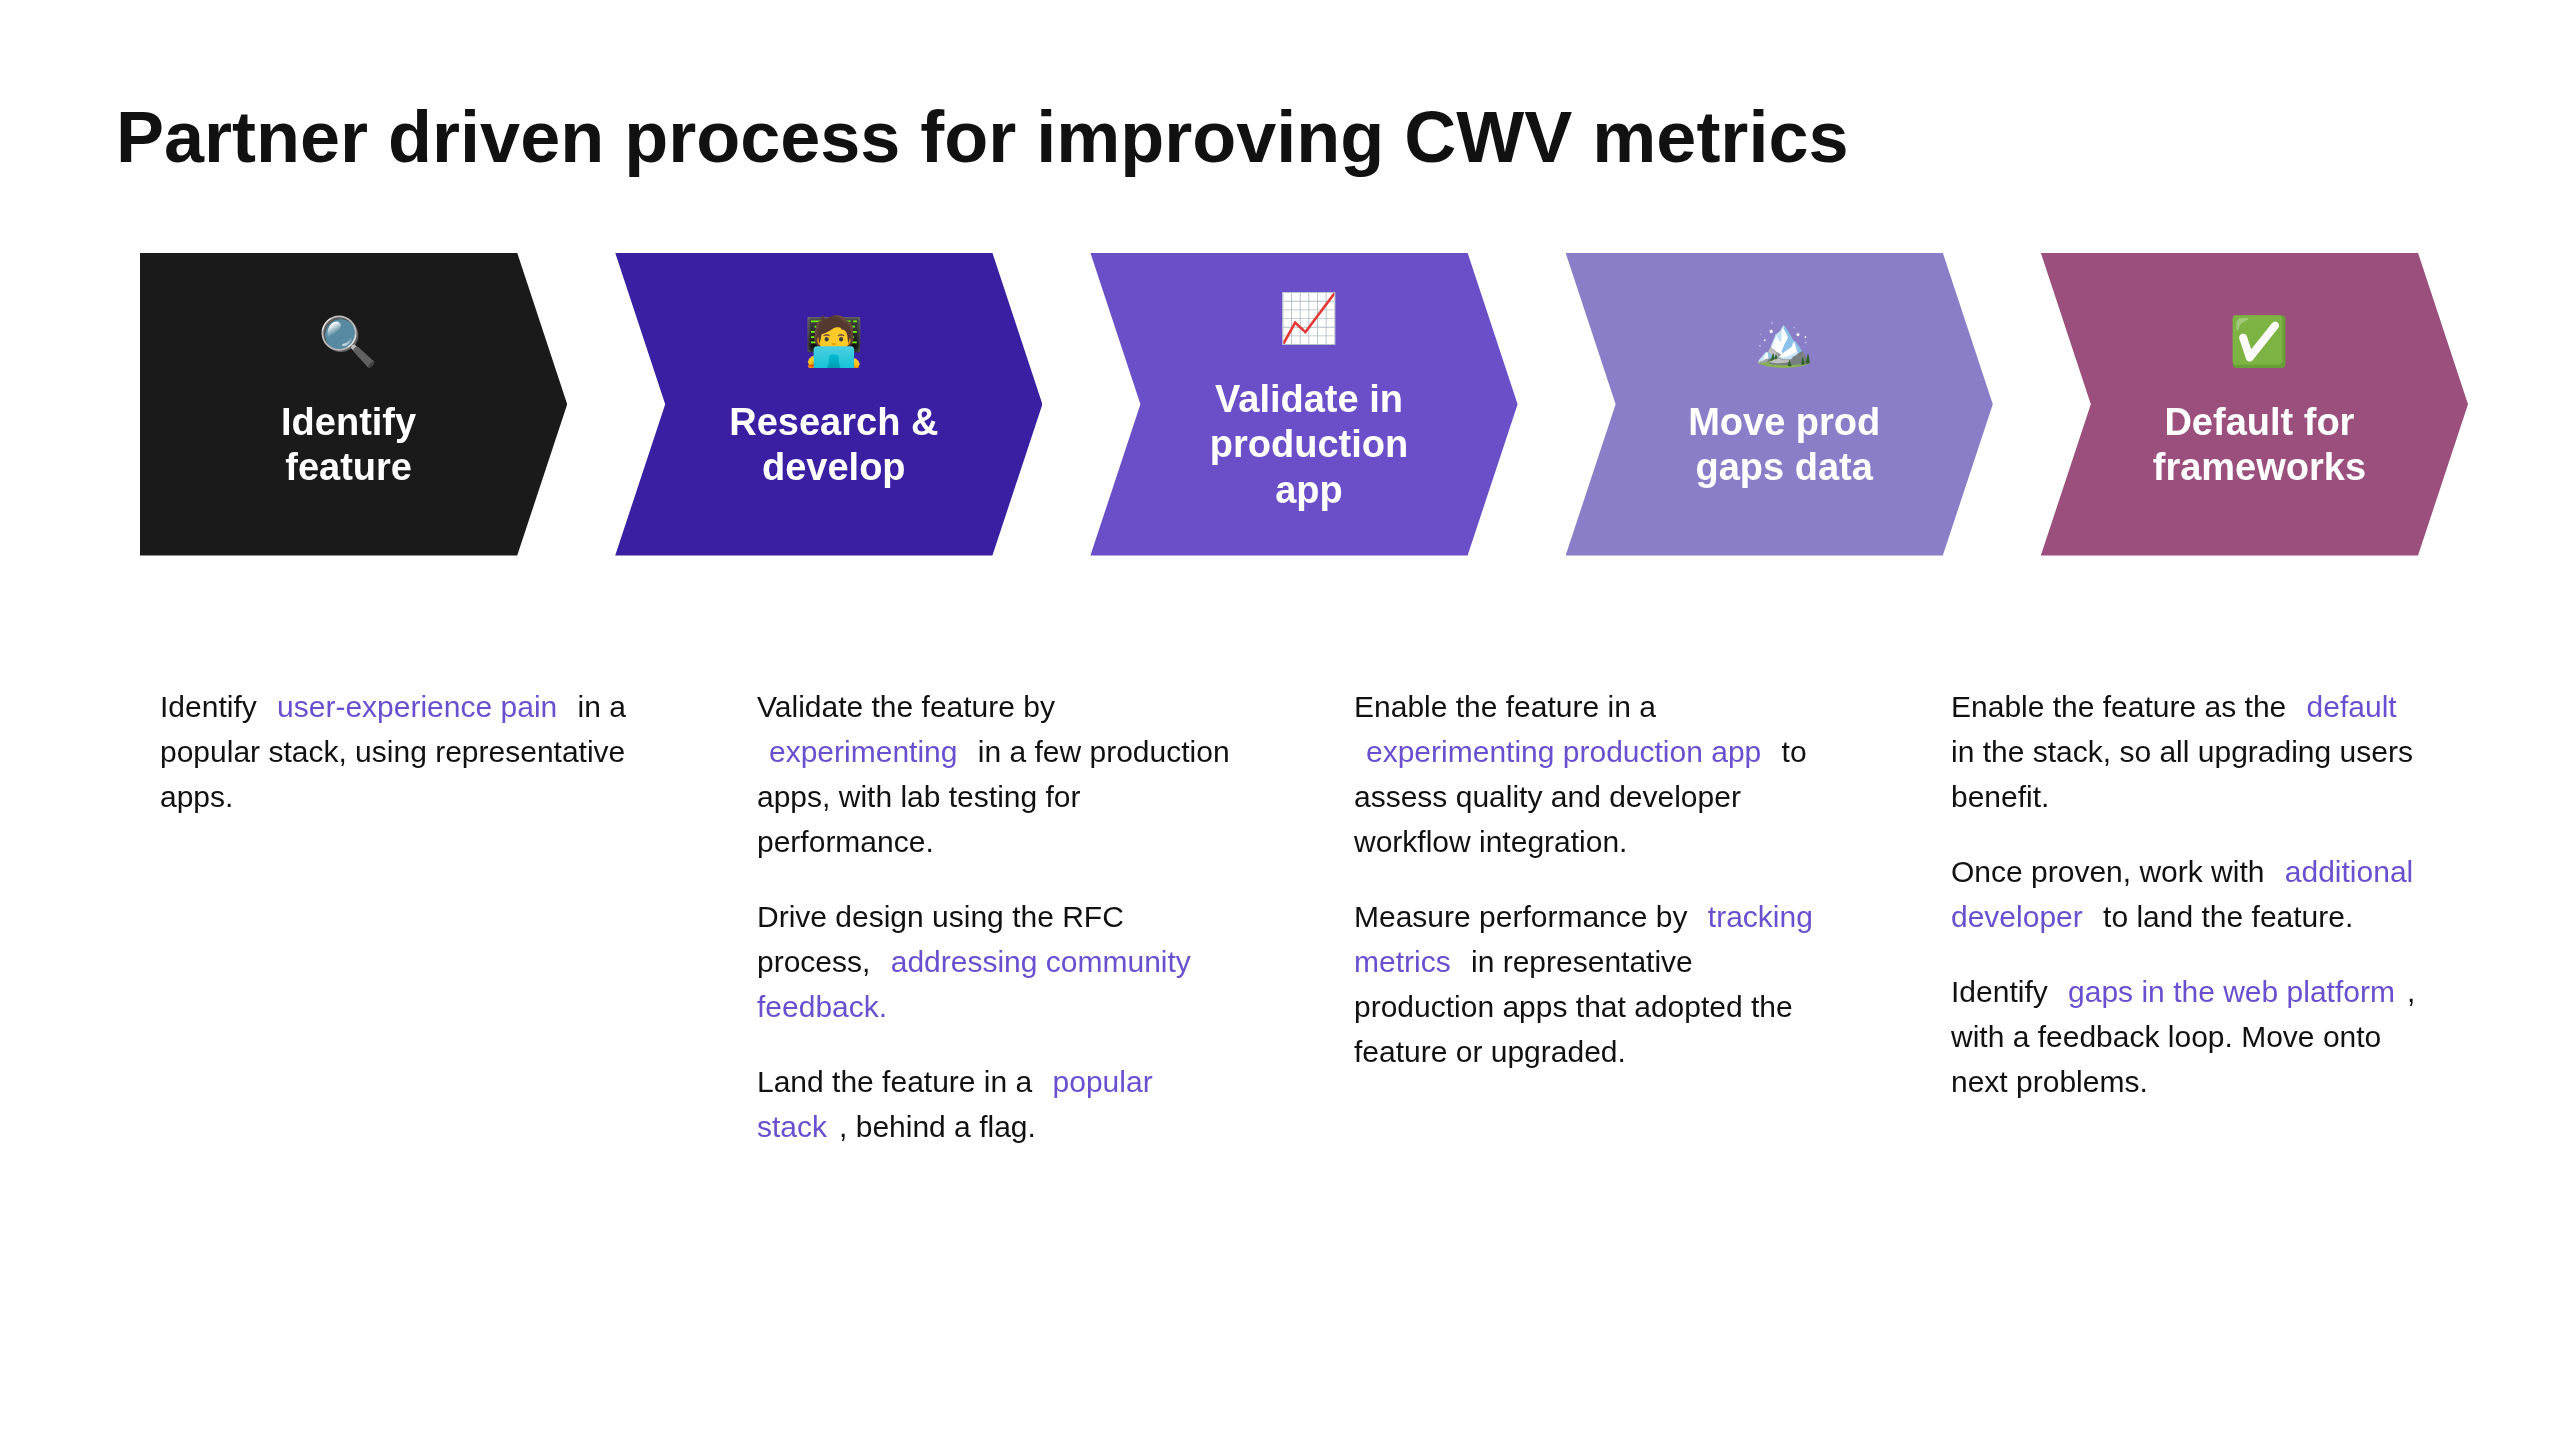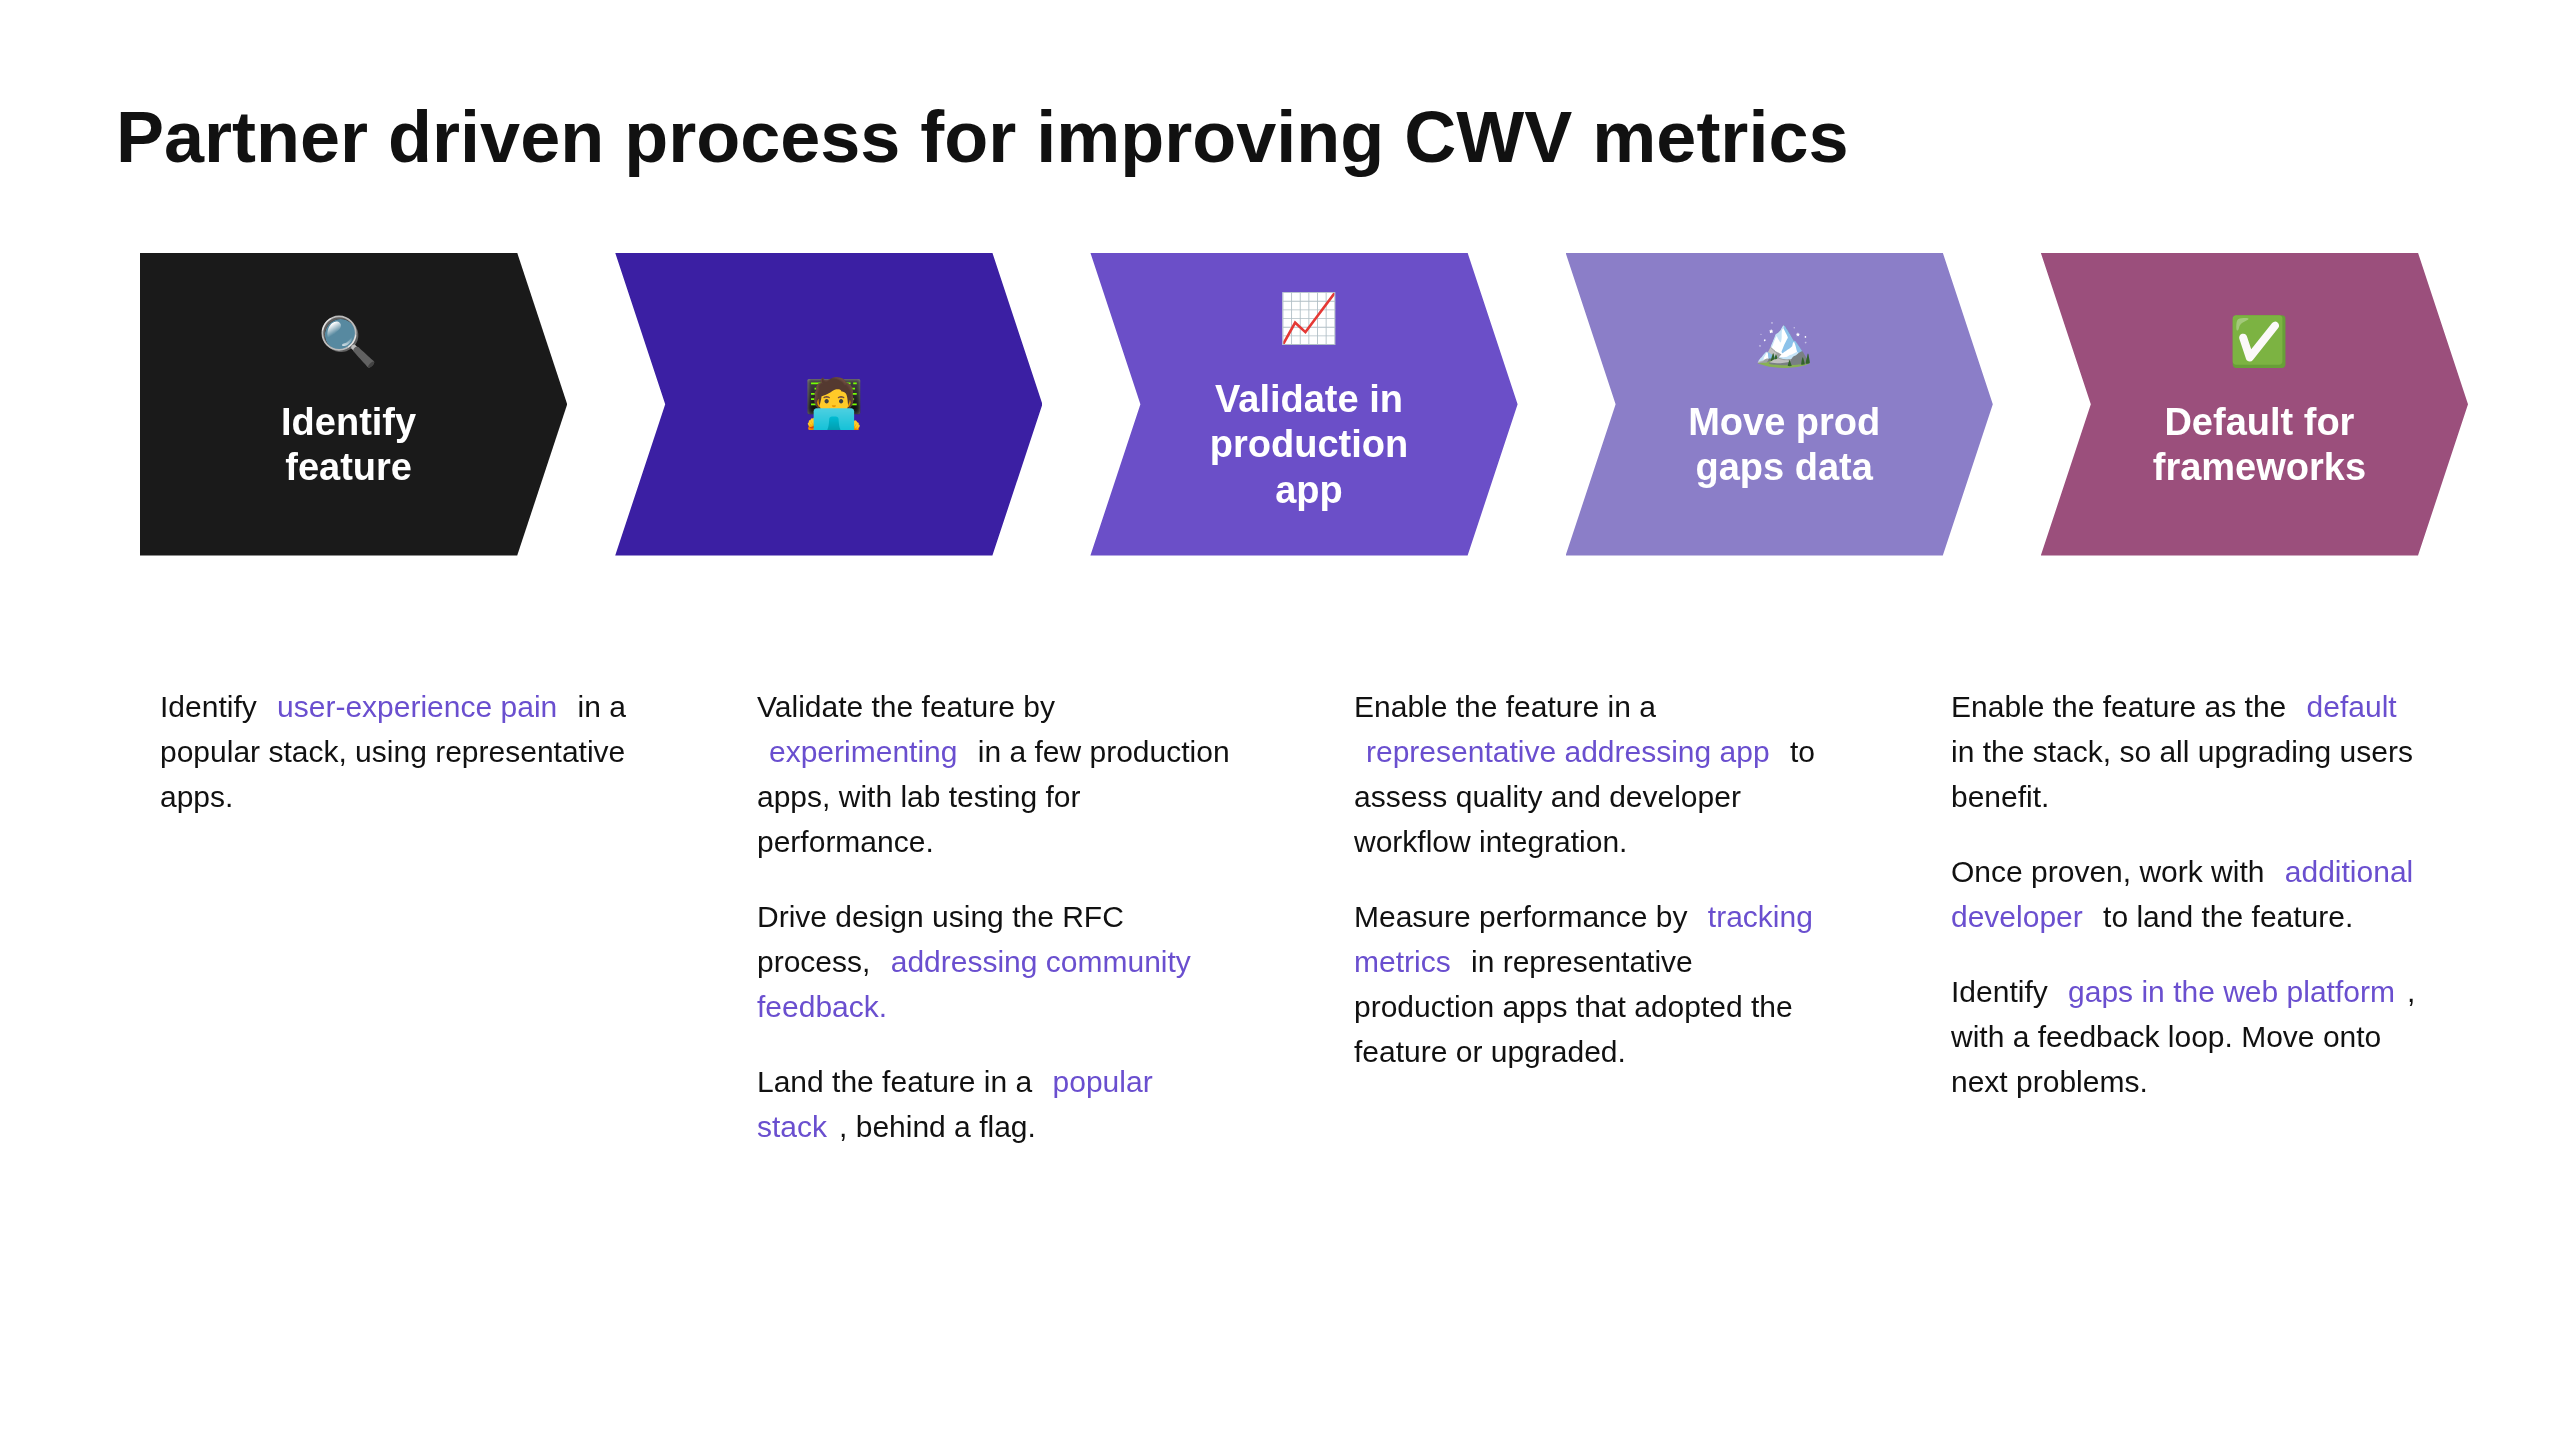--- a/index.html
+++ b/index.html
@@ -100,6 +100,8 @@
     <div class="arrow-wrap step-1">
       <div class="arrow-shape" style="background: rgb(59, 31, 163);">
         <div class="arrow-icon">🧑‍💻</div>
+        <div class="arrow-title" style="white-space: pre-line;">Research &amp;
+develop</div>
       </div>
     </div>
     <div class="arrow-wrap step-2">

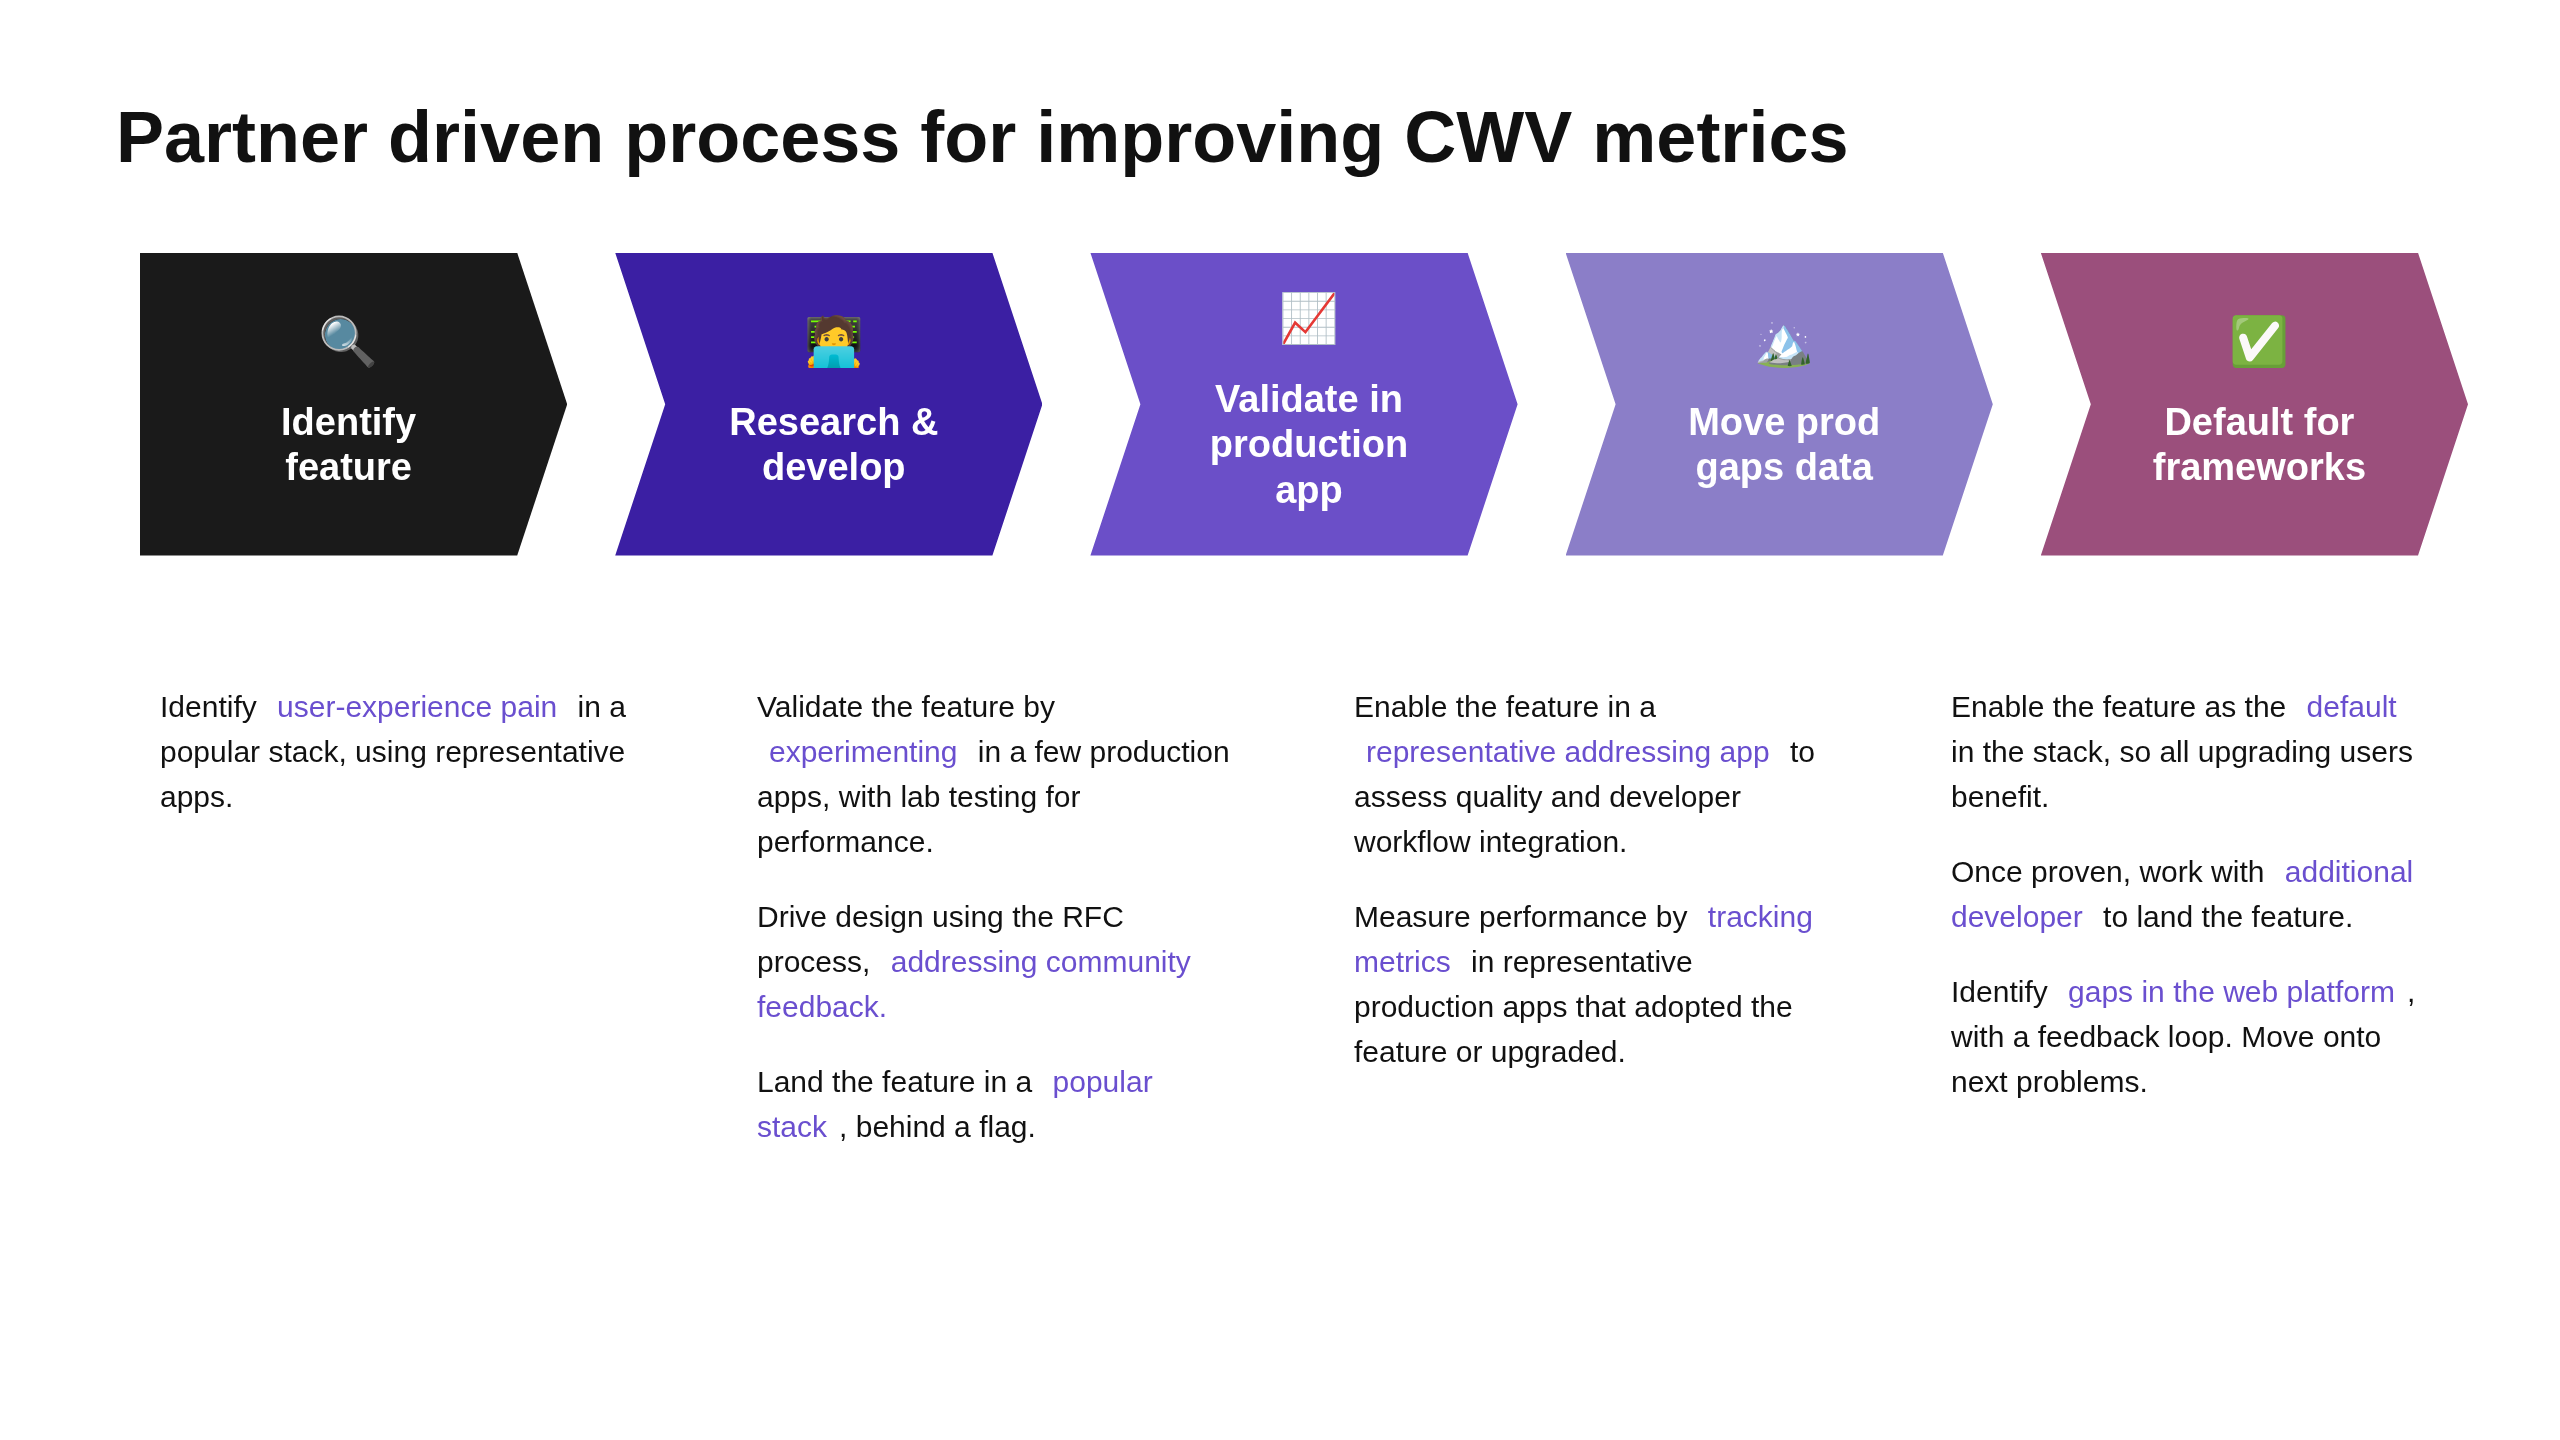--- a/index.html
+++ b/index.html
@@ -137,7 +137,7 @@
       <p>Land the feature in a <span class="link">popular stack</span>, behind a flag.</p>
     </div>
     <div class="content-col">
-      <p>Enable the feature in a <span class="link">representative addressing app</span> to assess quality and developer workflow integration.</p>
+      <p>Enable the feature in a <span class="link">experimenting production app</span> to assess quality and developer workflow integration.</p>
       <p>Measure performance by <span class="link">tracking metrics</span> in representative production apps that adopted the feature or upgraded.</p>
     </div>
     <div class="content-col">

